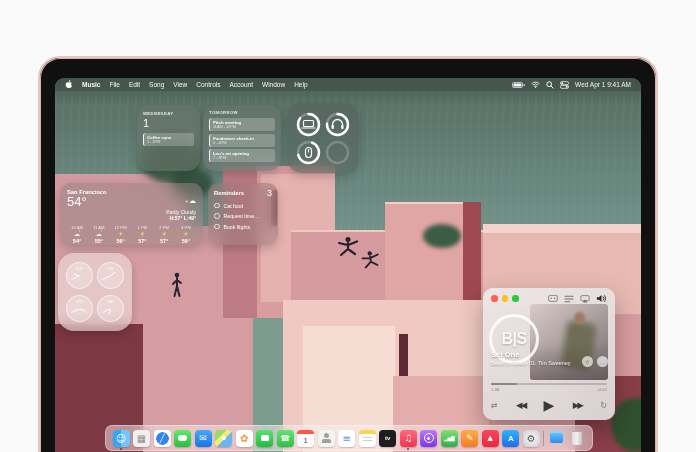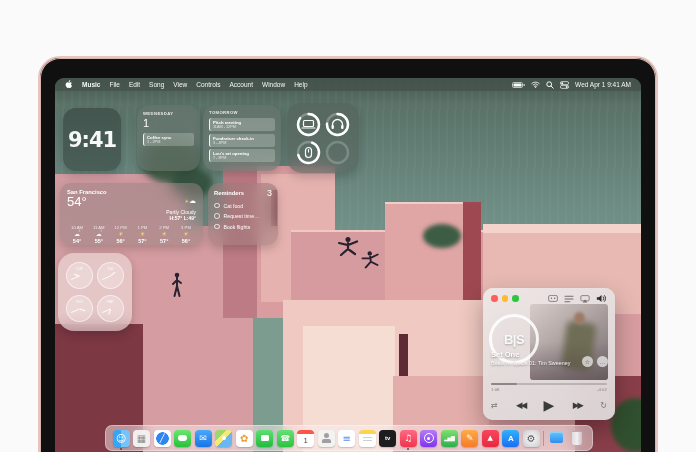--- a/index.html
+++ b/index.html
@@ -287,9 +287,6 @@
     </span>
   </div>
 
-  <div class="widget wg-clock">
-    <span class="time">9:41</span>
-  </div>
 
   <div class="widget wg-cal">
     <div class="wd">WEDNESDAY</div>

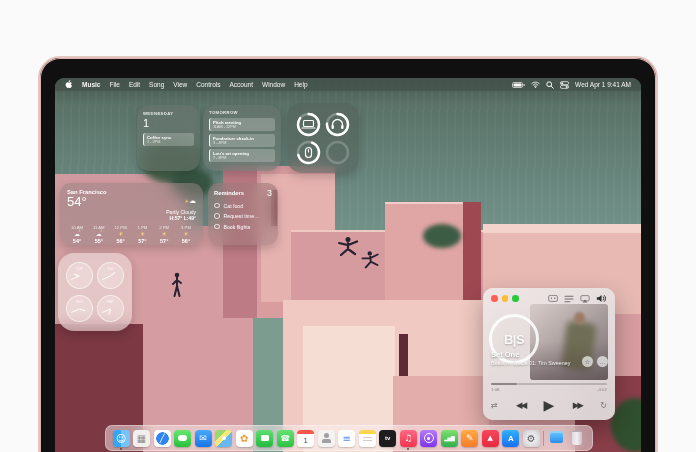--- a/index.html
+++ b/index.html
@@ -128,7 +128,7 @@
   .pl-art-shade { position:absolute; inset:0; background:linear-gradient(180deg,transparent 50%,rgba(60,40,45,.35)); }
   .pl-ring { position:absolute; left:6px; top:26px; width:50px; height:50px; border-radius:50%;
      border:3px solid rgba(255,255,255,.85); display:flex; align-items:center; justify-content:center;
-     color:rgba(255,255,255,.9); font-weight:bold; font-size:13px; letter-spacing:-.5px;
+     color:rgba(255,255,255,.9); font-weight:bold; font-size:16px; letter-spacing:-.5px;
      text-shadow:0 1px 2px rgba(0,0,0,.25); z-index:3; }
   .pl-title { position:absolute; left:8px; top:62px; font-size:7.5px; font-weight:bold; color:#fff;
      text-shadow:0 1px 2px rgba(0,0,0,.4); z-index:4; }

